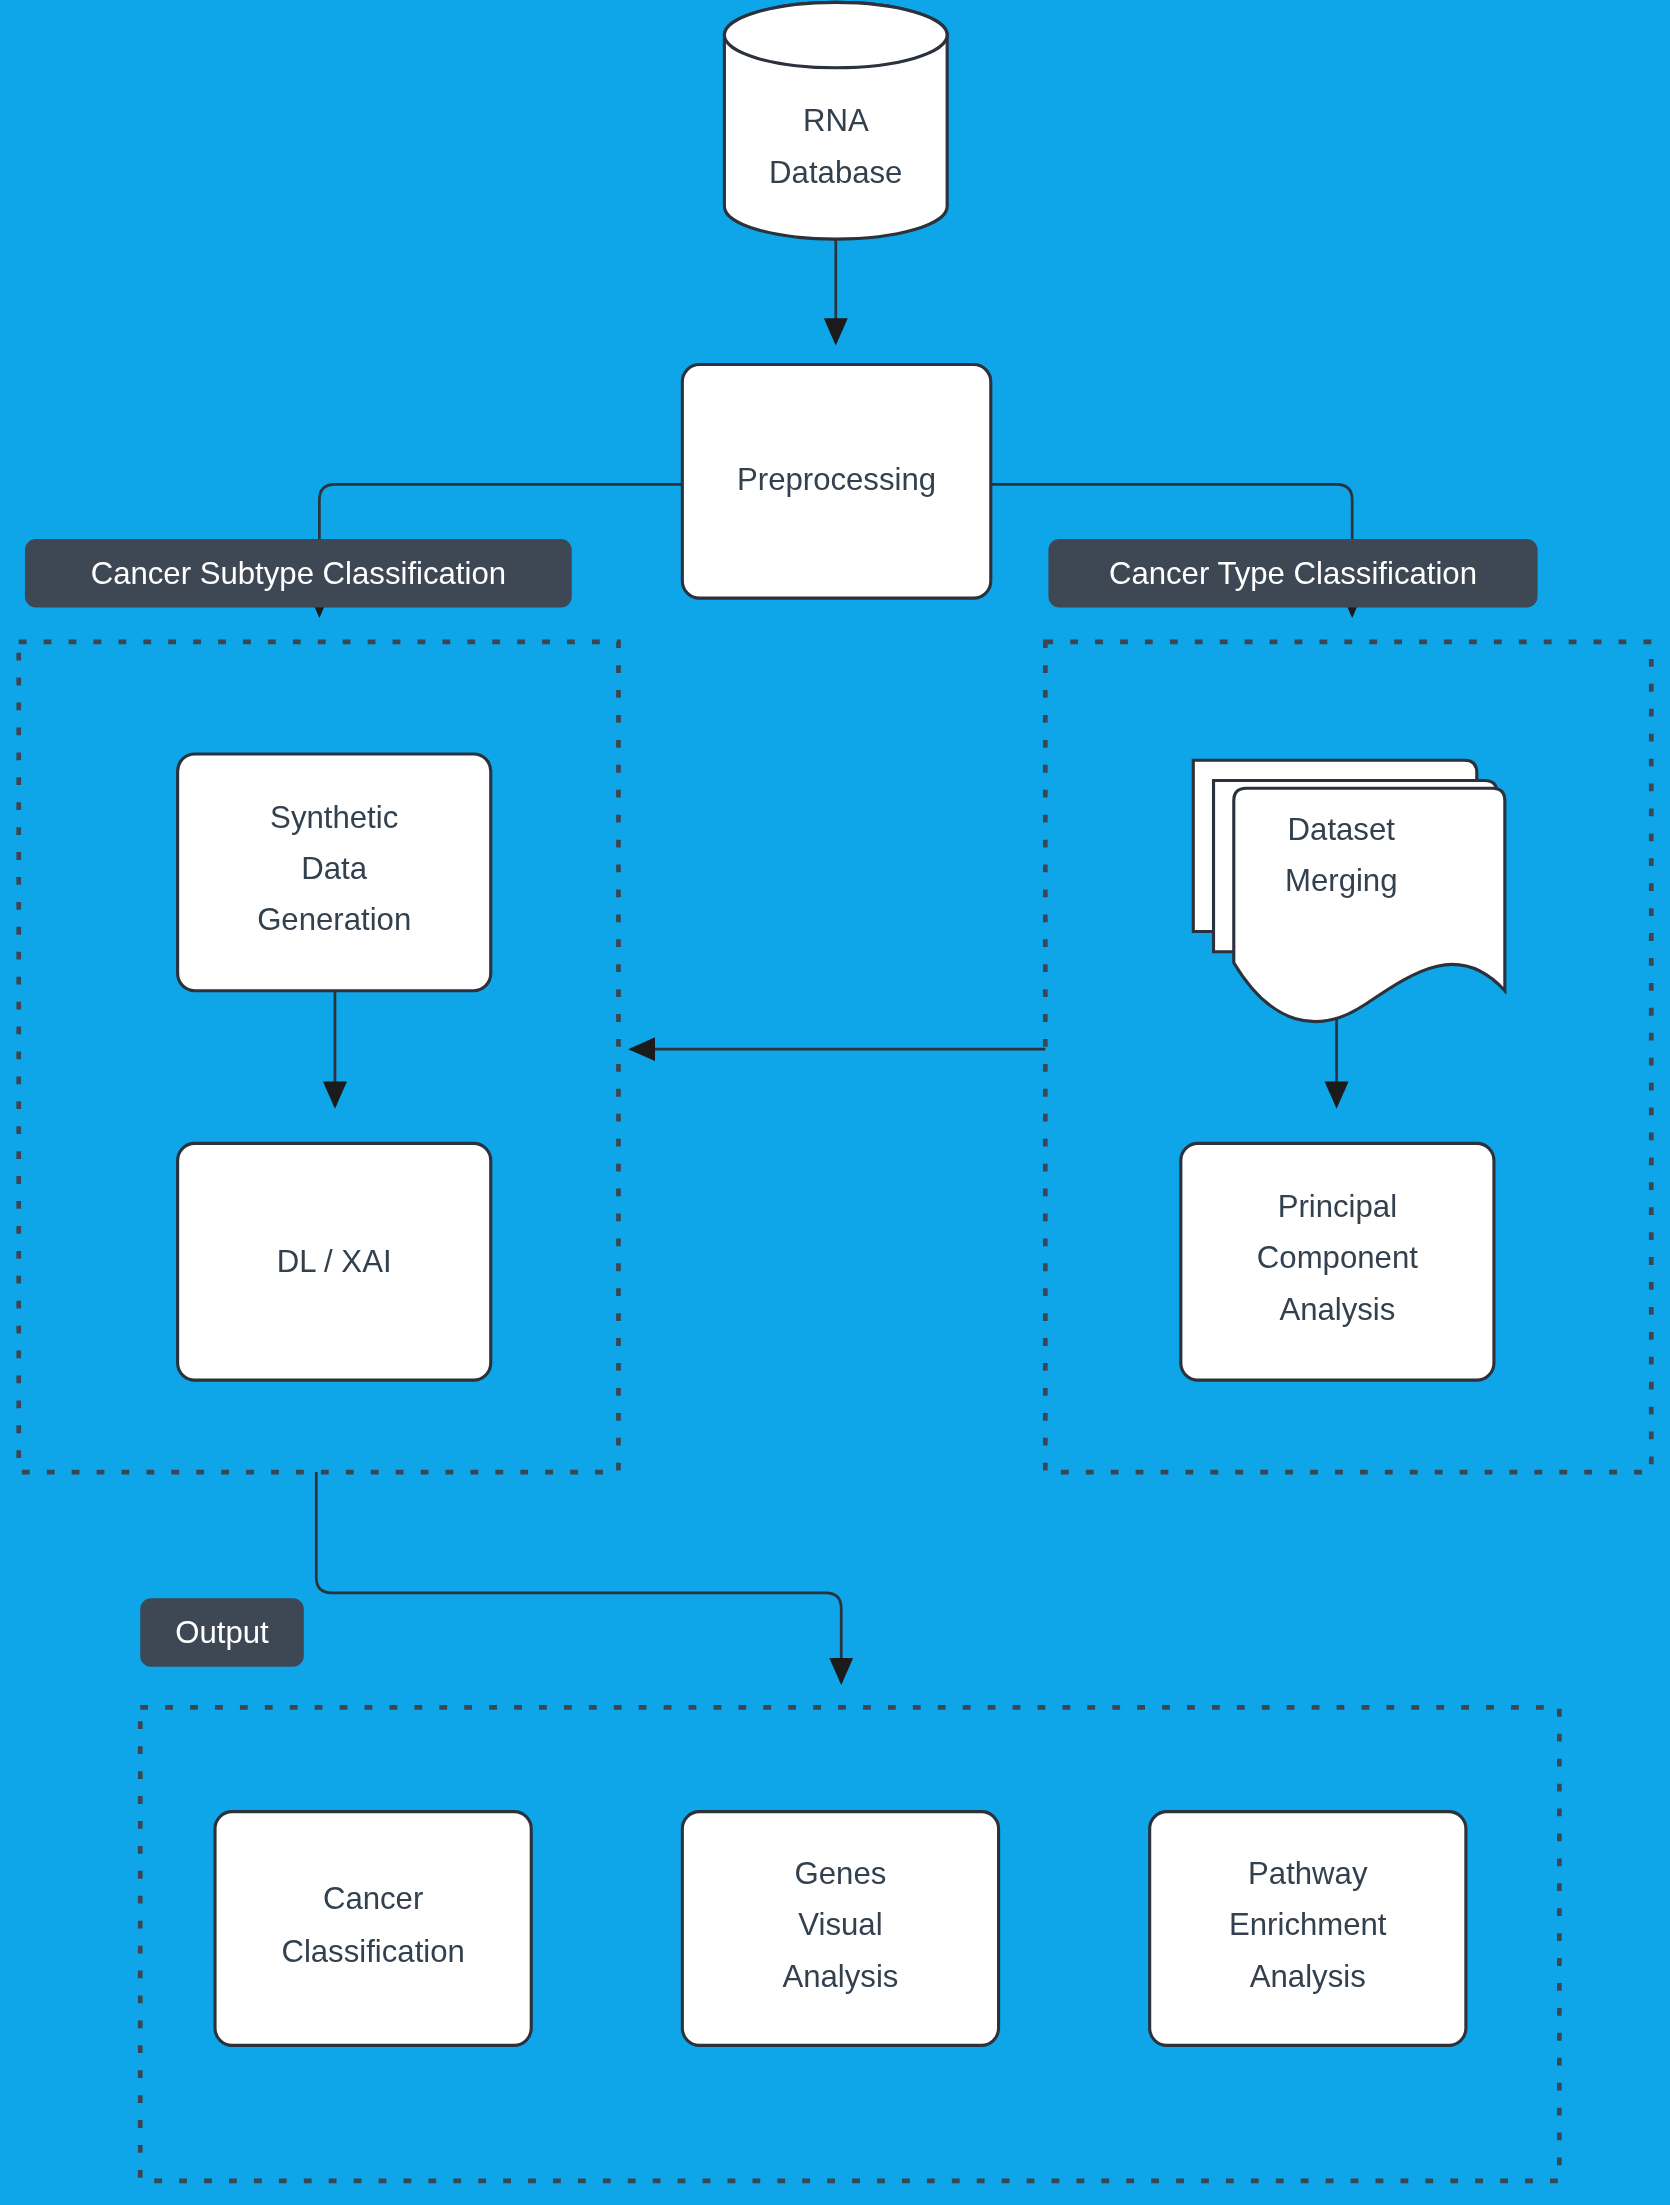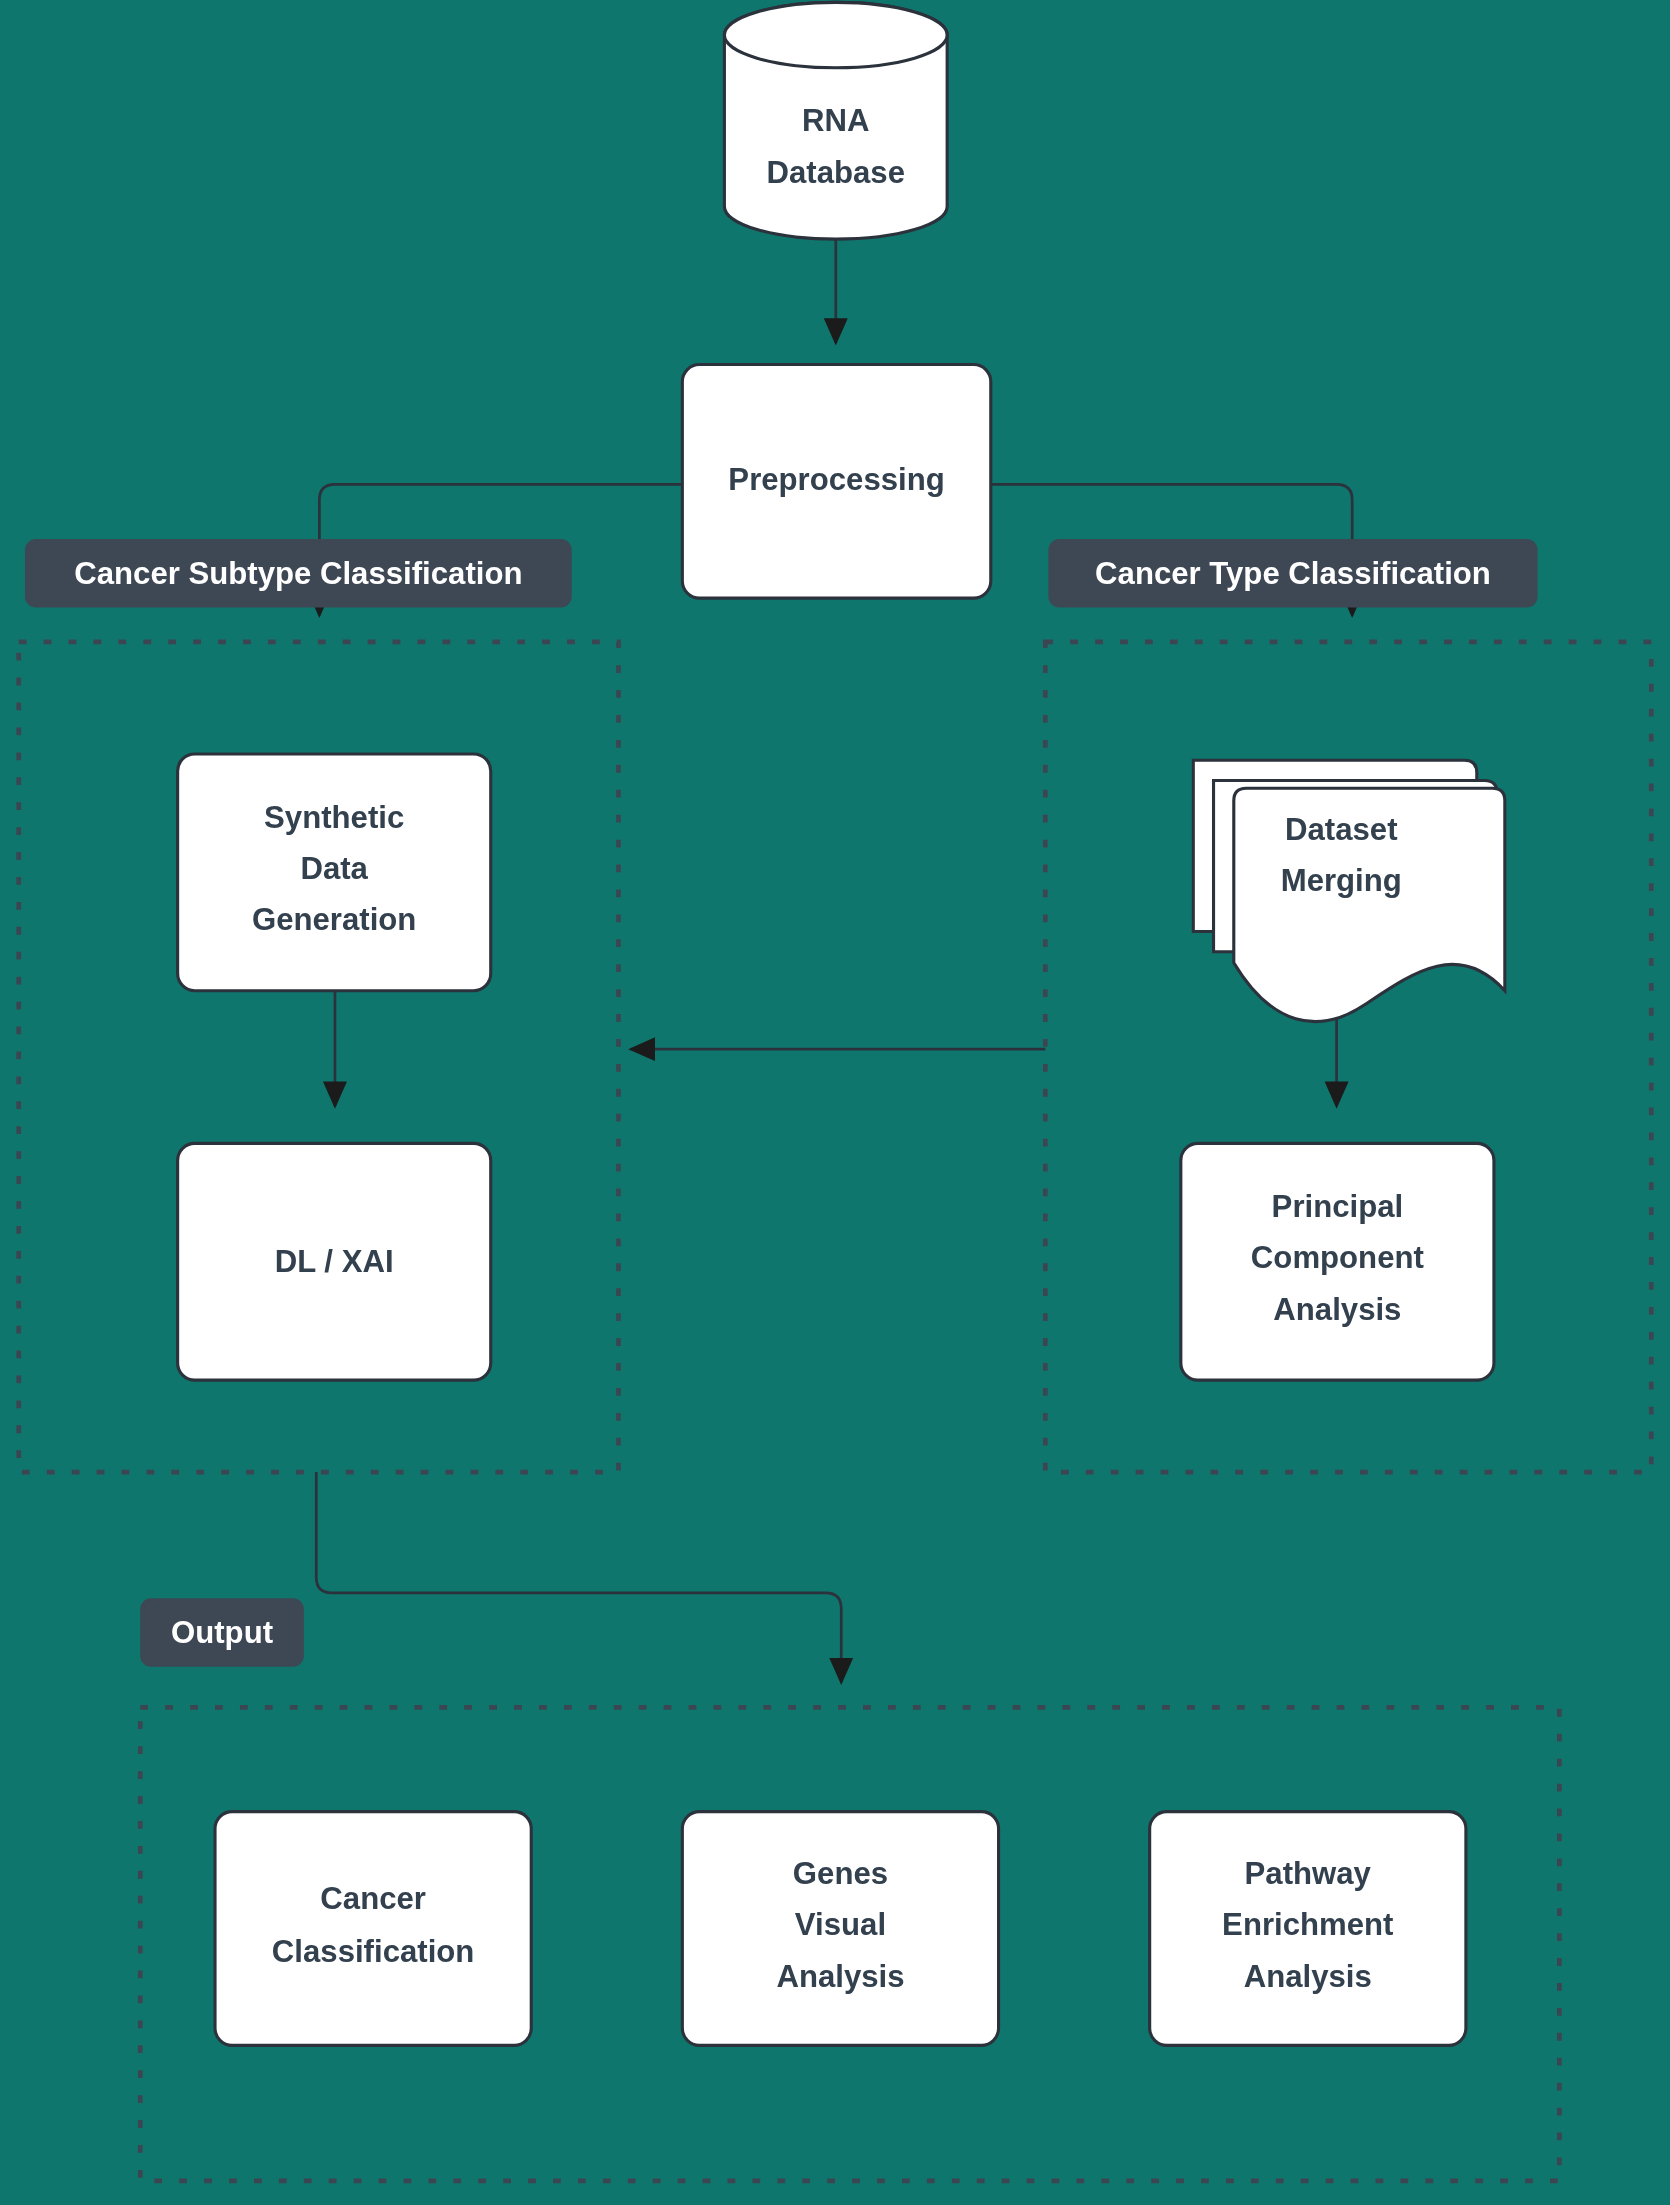--- a/index.html
+++ b/index.html
@@ -14,9 +14,8 @@
     position: relative;
     width: 1670px;
     height: 2205px;
-    background: #0f766e;
+    background: #0ea5e9;
     overflow: hidden;
-    font-weight: bold;
   }
   #diagram-svg {
     position: absolute;

